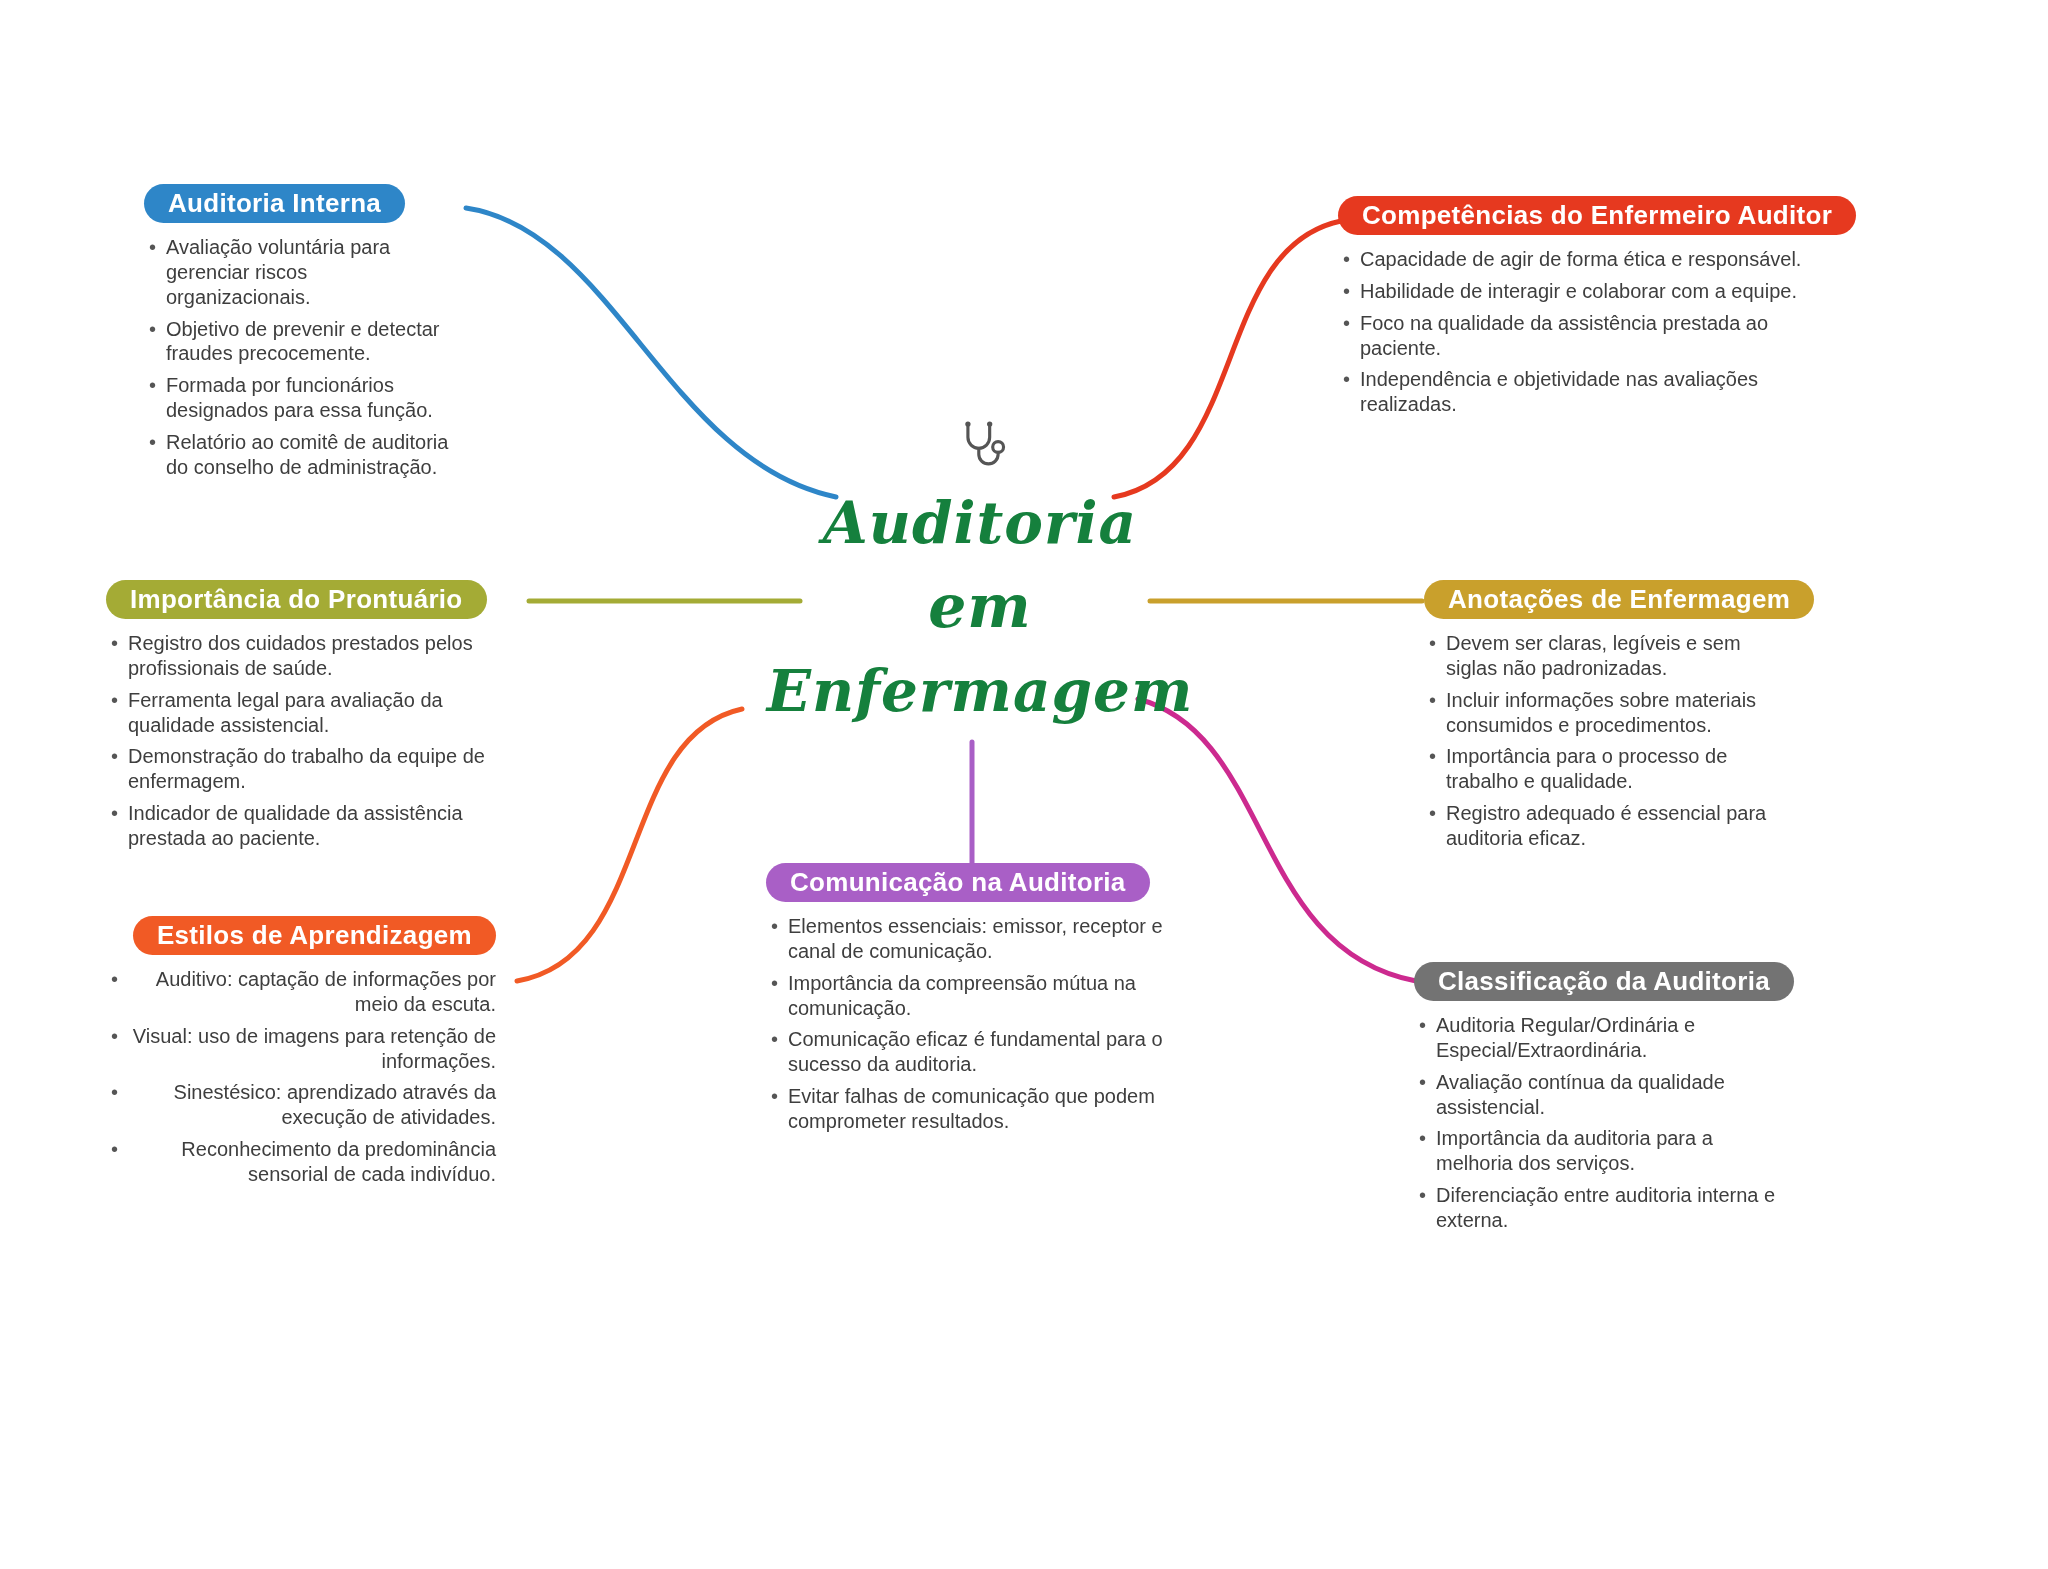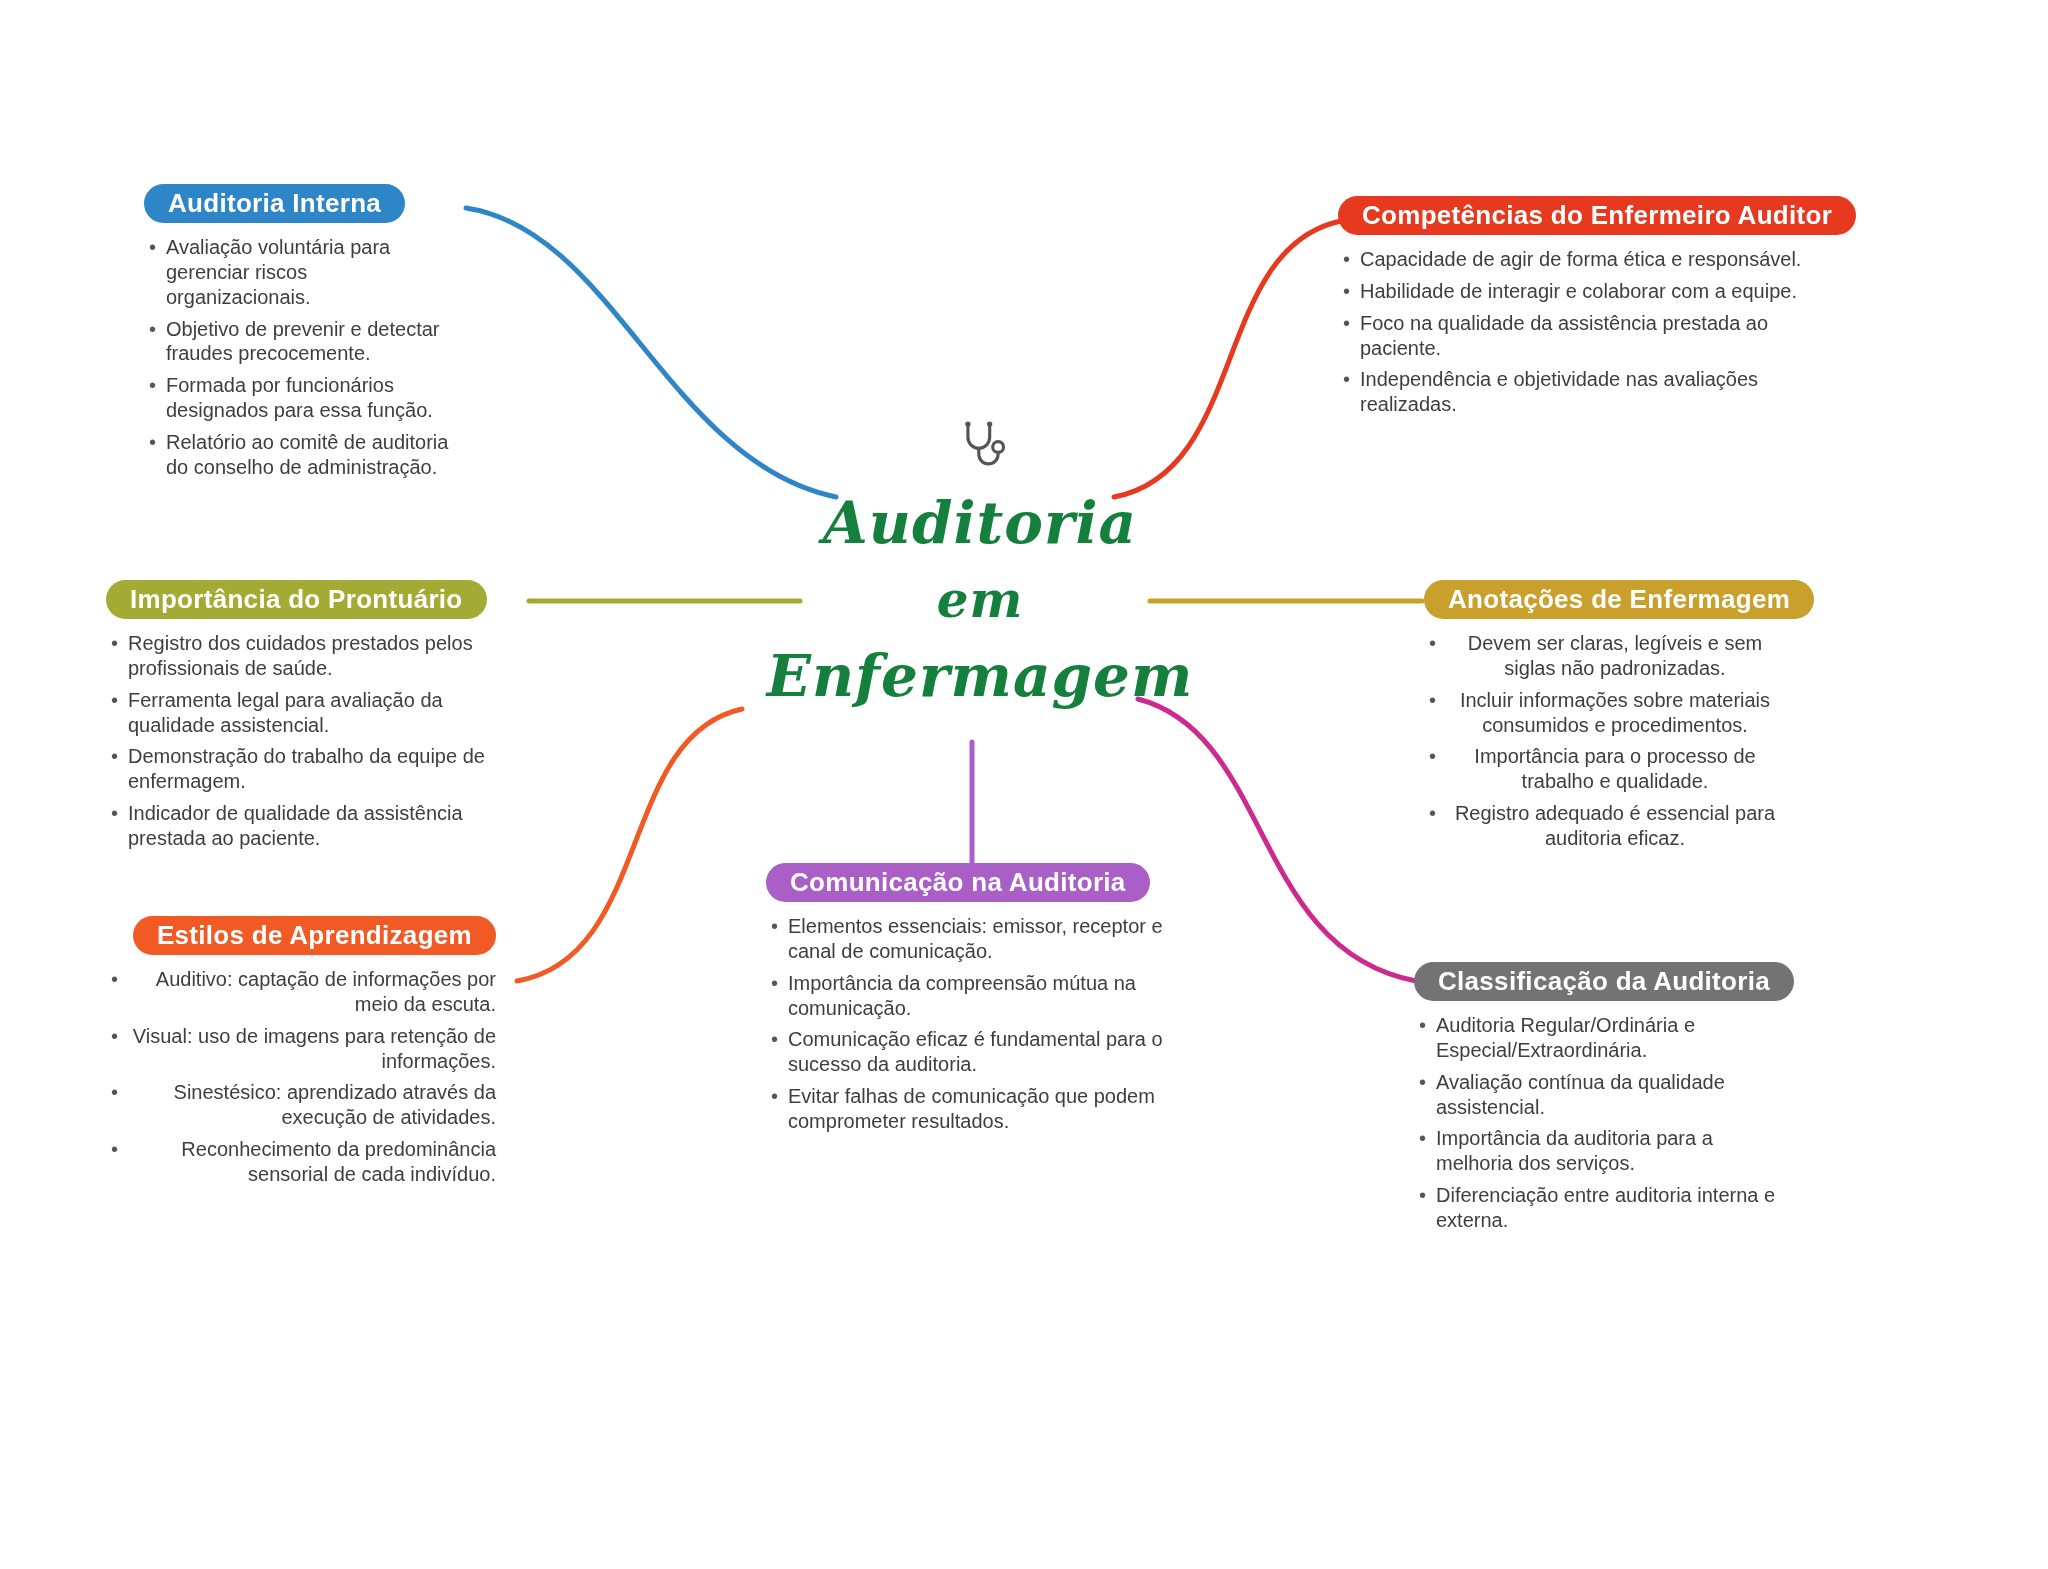--- a/index.html
+++ b/index.html
@@ -20,7 +20,7 @@
     font-family:"DejaVu Serif", serif;font-style:italic;font-weight:bold;
     font-size:58px;line-height:1.42;color:#15803d;letter-spacing:1px;
   }
-  .c-line.small{font-size:50px;}
+  .c-line.small{font-size:60px;}
 
   
   .branch{position:absolute;}

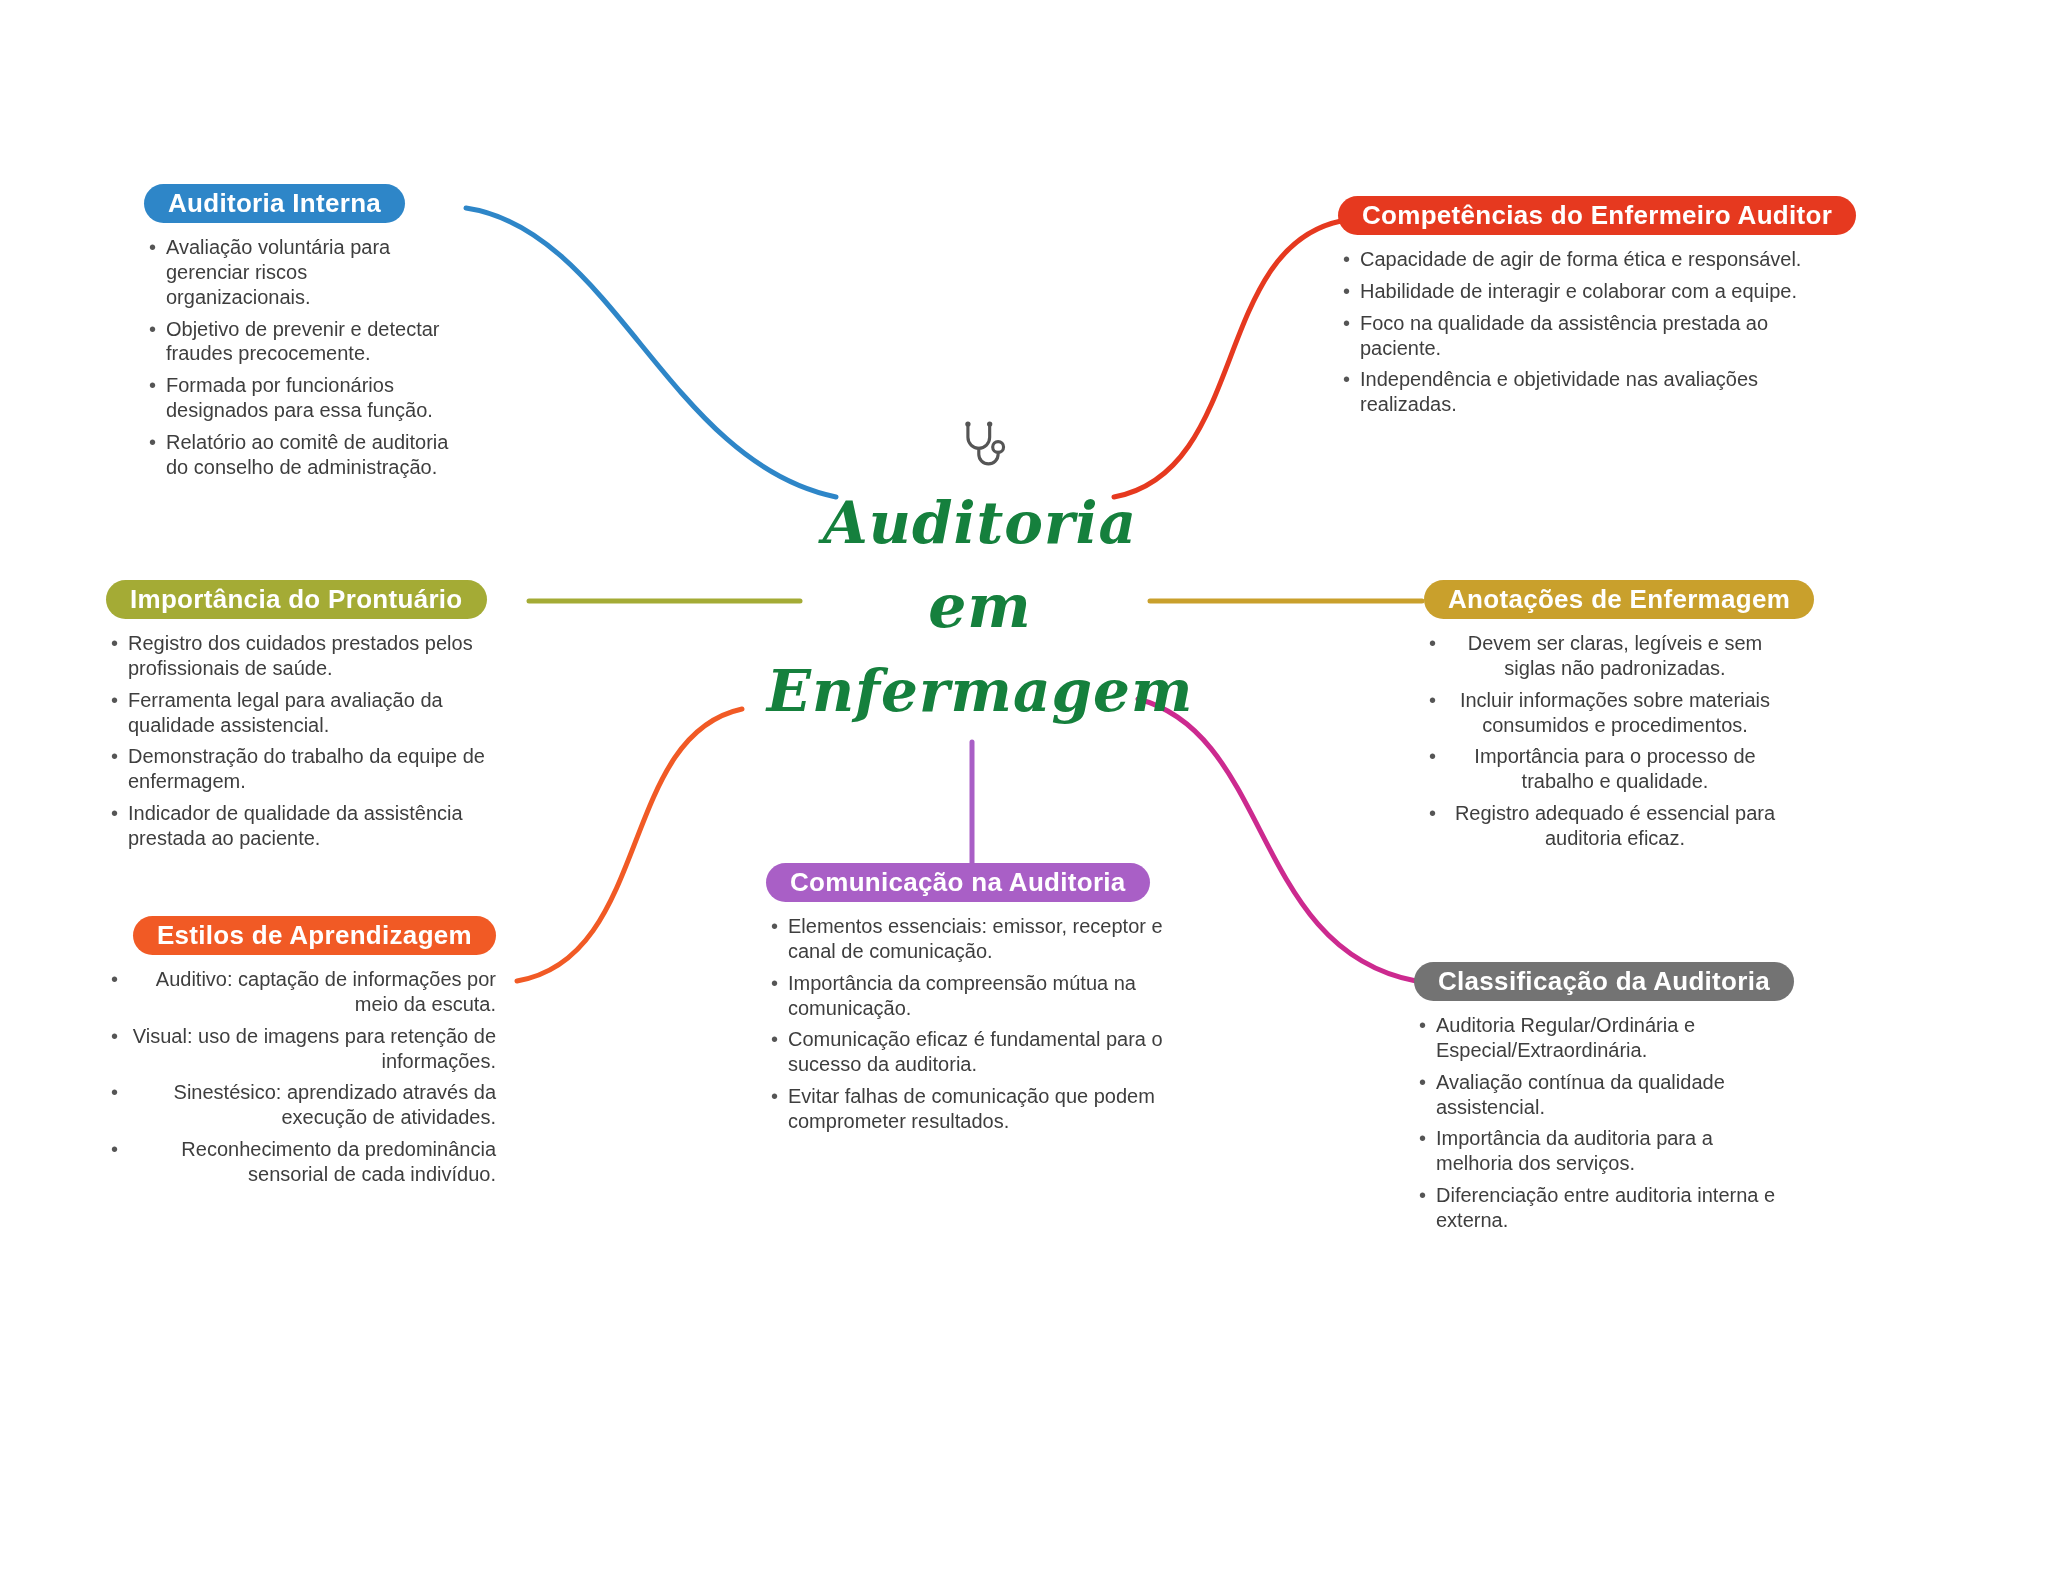--- a/index.html
+++ b/index.html
@@ -39,7 +39,7 @@
   #b0{left:144px;top:184px;width:310px;}  #b0 .hdr{background:#2e86c8;}
   #b1{left:1338px;top:196px;width:500px;} #b1 .hdr{background:#e6391f;}
   #b2{left:106px;top:580px;width:395px;}  #b2 .hdr{background:#a4ab35;}
-  #b3{left:1424px;top:580px;width:360px;text-align:center;} #b3 .hdr{background:#c9a02c;}
+  #b3{left:1424px;top:580px;width:360px;} #b3 .hdr{background:#c9a02c;}
   #b4{left:106px;top:916px;width:390px;text-align:right;}  #b4 .hdr{background:#f15a25;}
   #b5{left:766px;top:863px;width:405px;}  #b5 .hdr{background:#a95fc6;}
   #b6{left:1414px;top:962px;width:375px;} #b6 .hdr{background:#737373;}

